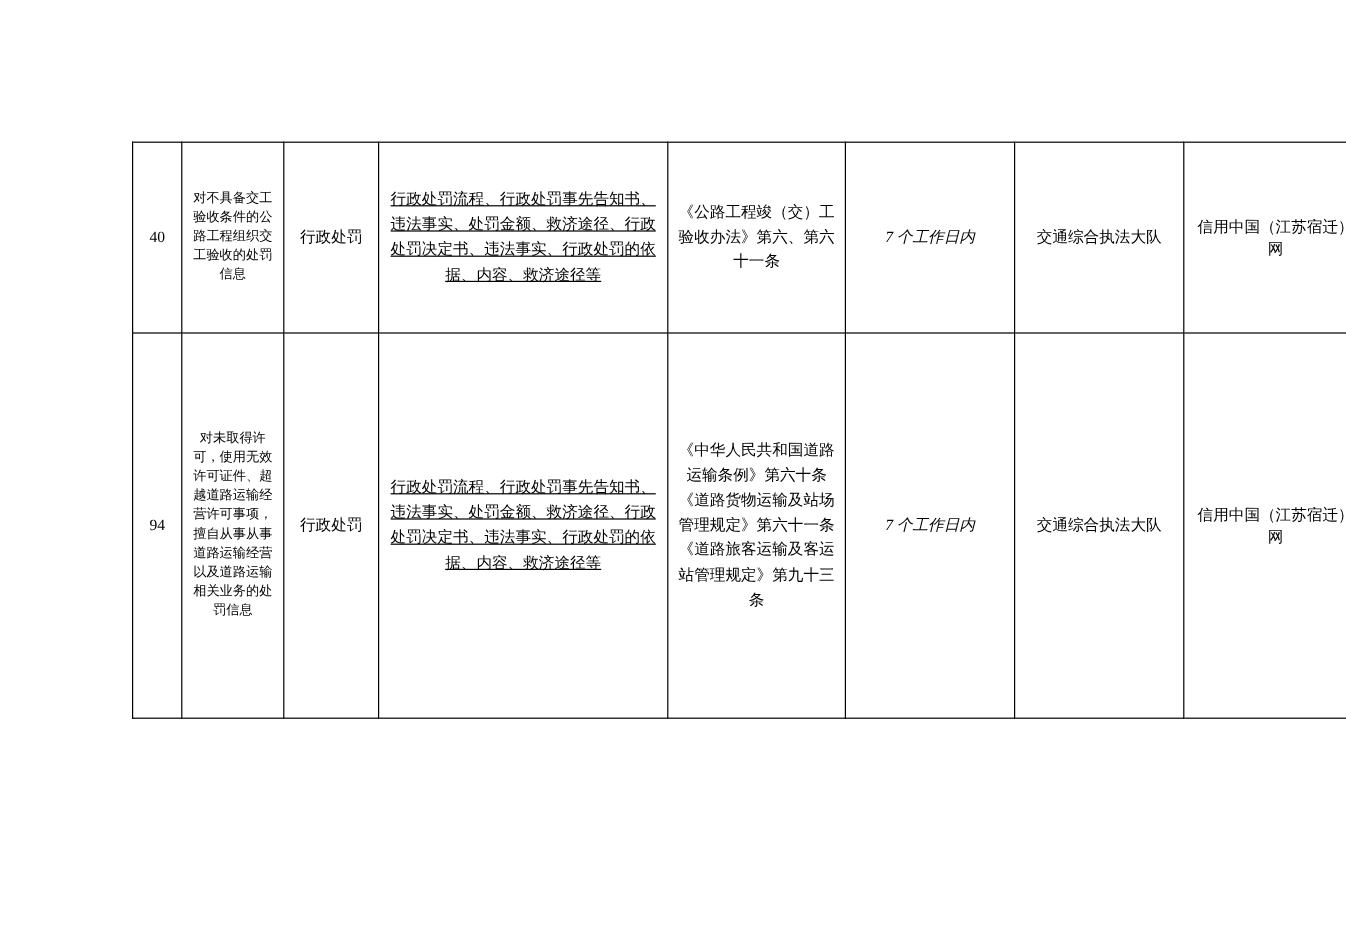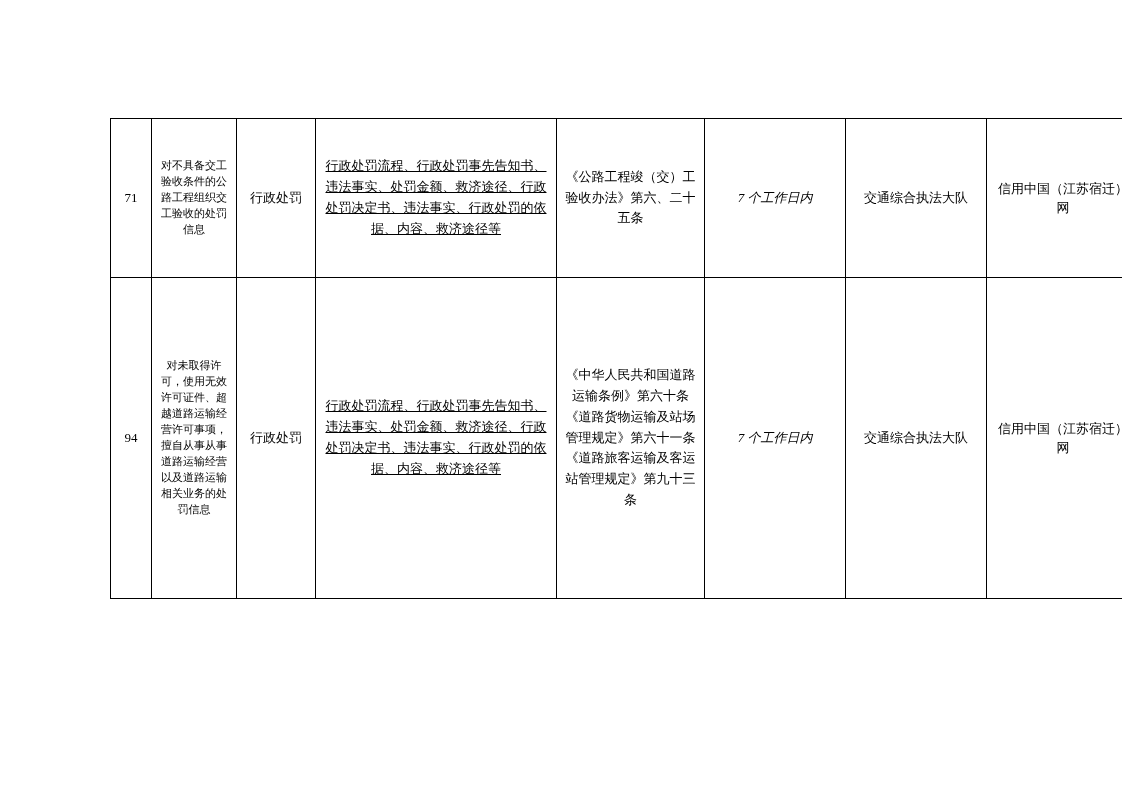--- a/index.html
+++ b/index.html
@@ -111,7 +111,7 @@
               <span class="cell-text">行政处罚流程、行政处罚事先告知书、违法事实、处罚金额、救济途径、行政处罚决定书、违法事实、行政处罚的依据、内容、救济途径等</span>
             </td>
           <td class="c-basis">
-              <span class="cell-text">《公路工程竣（交）工验收办法》第六、二十五条</span>
+              <span class="cell-text">《公路工程竣（交）工验收办法》第六、第六十一条</span>
             </td>
           <td class="c-time">
               <span class="cell-text">7 个工作日内</span>

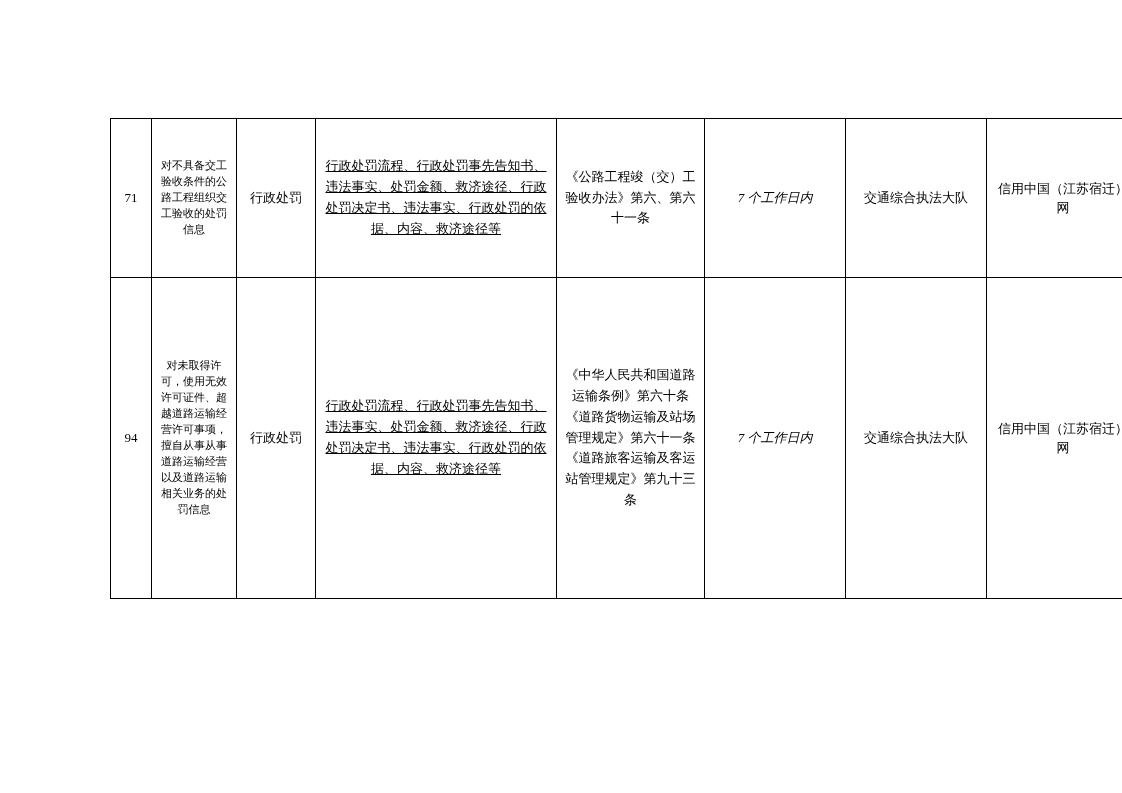--- a/index.html
+++ b/index.html
@@ -99,7 +99,7 @@
       <tbody>
         <tr class="row-71">
           <td class="c-index">
-              <span class="cell-text">71</span>
+              <span class="cell-text">40</span>
             </td>
           <td class="c-name">
               <span class="cell-text">对不具备交工验收条件的公路工程组织交工验收的处罚信息</span>

